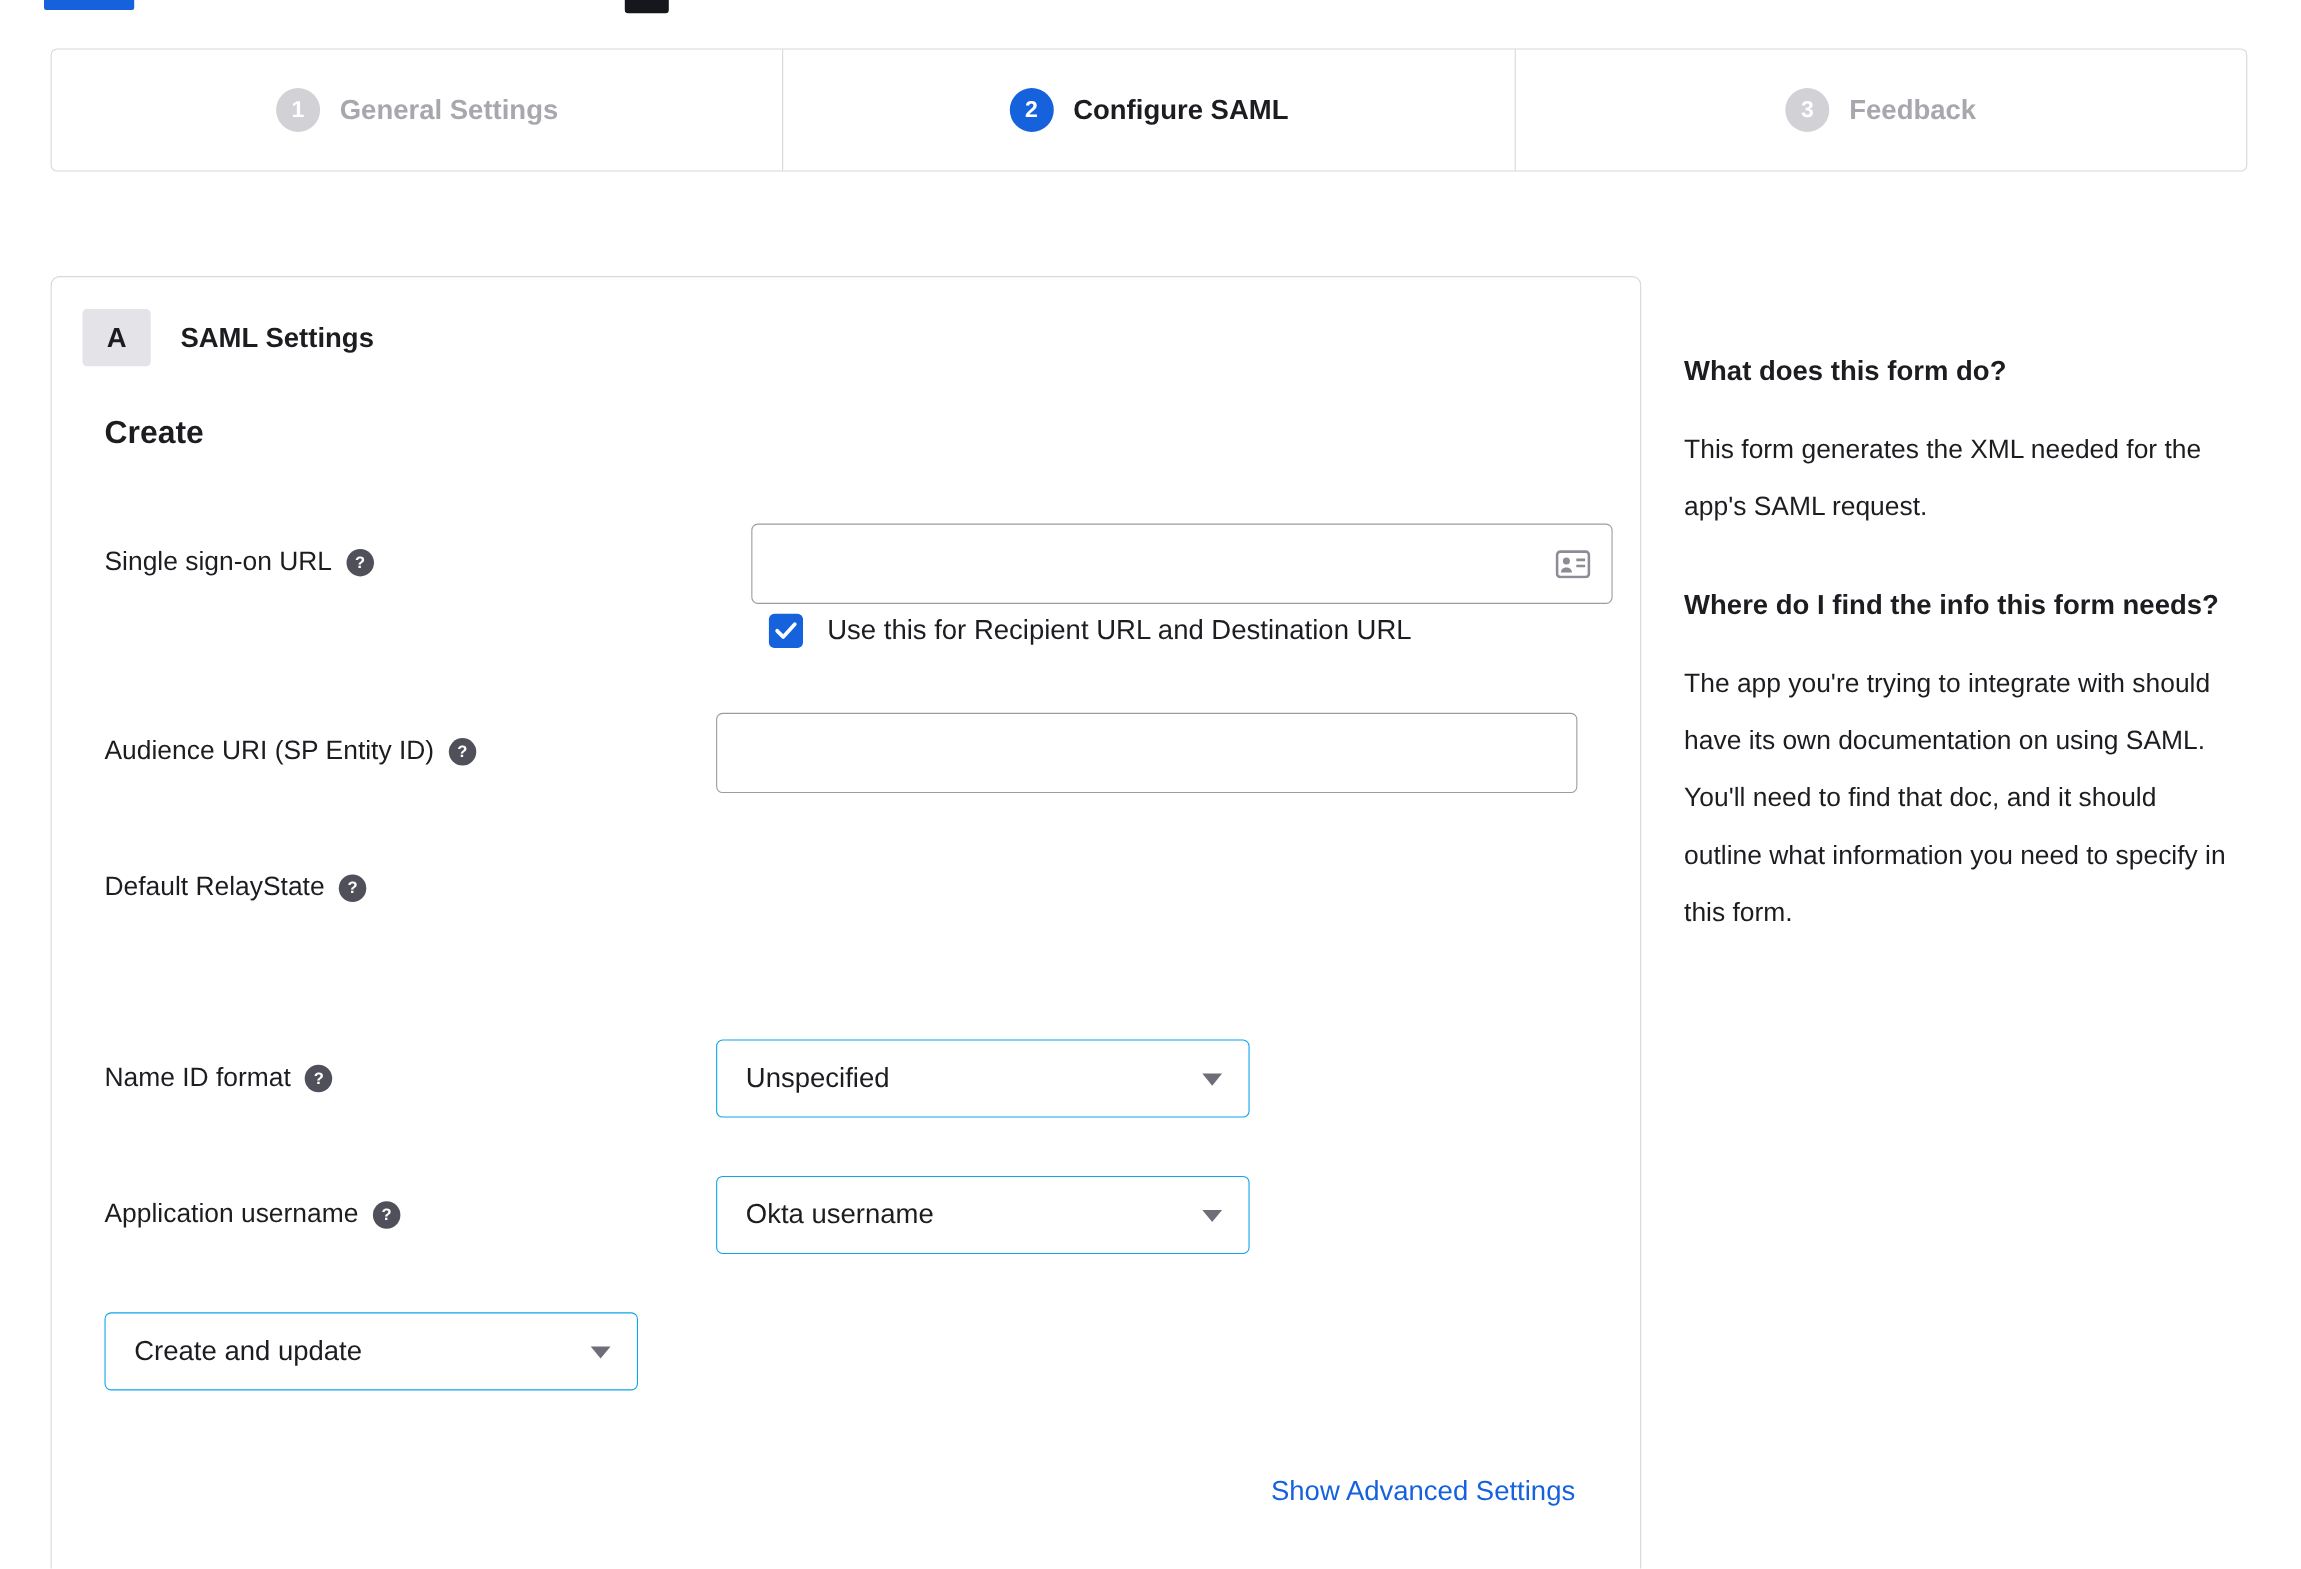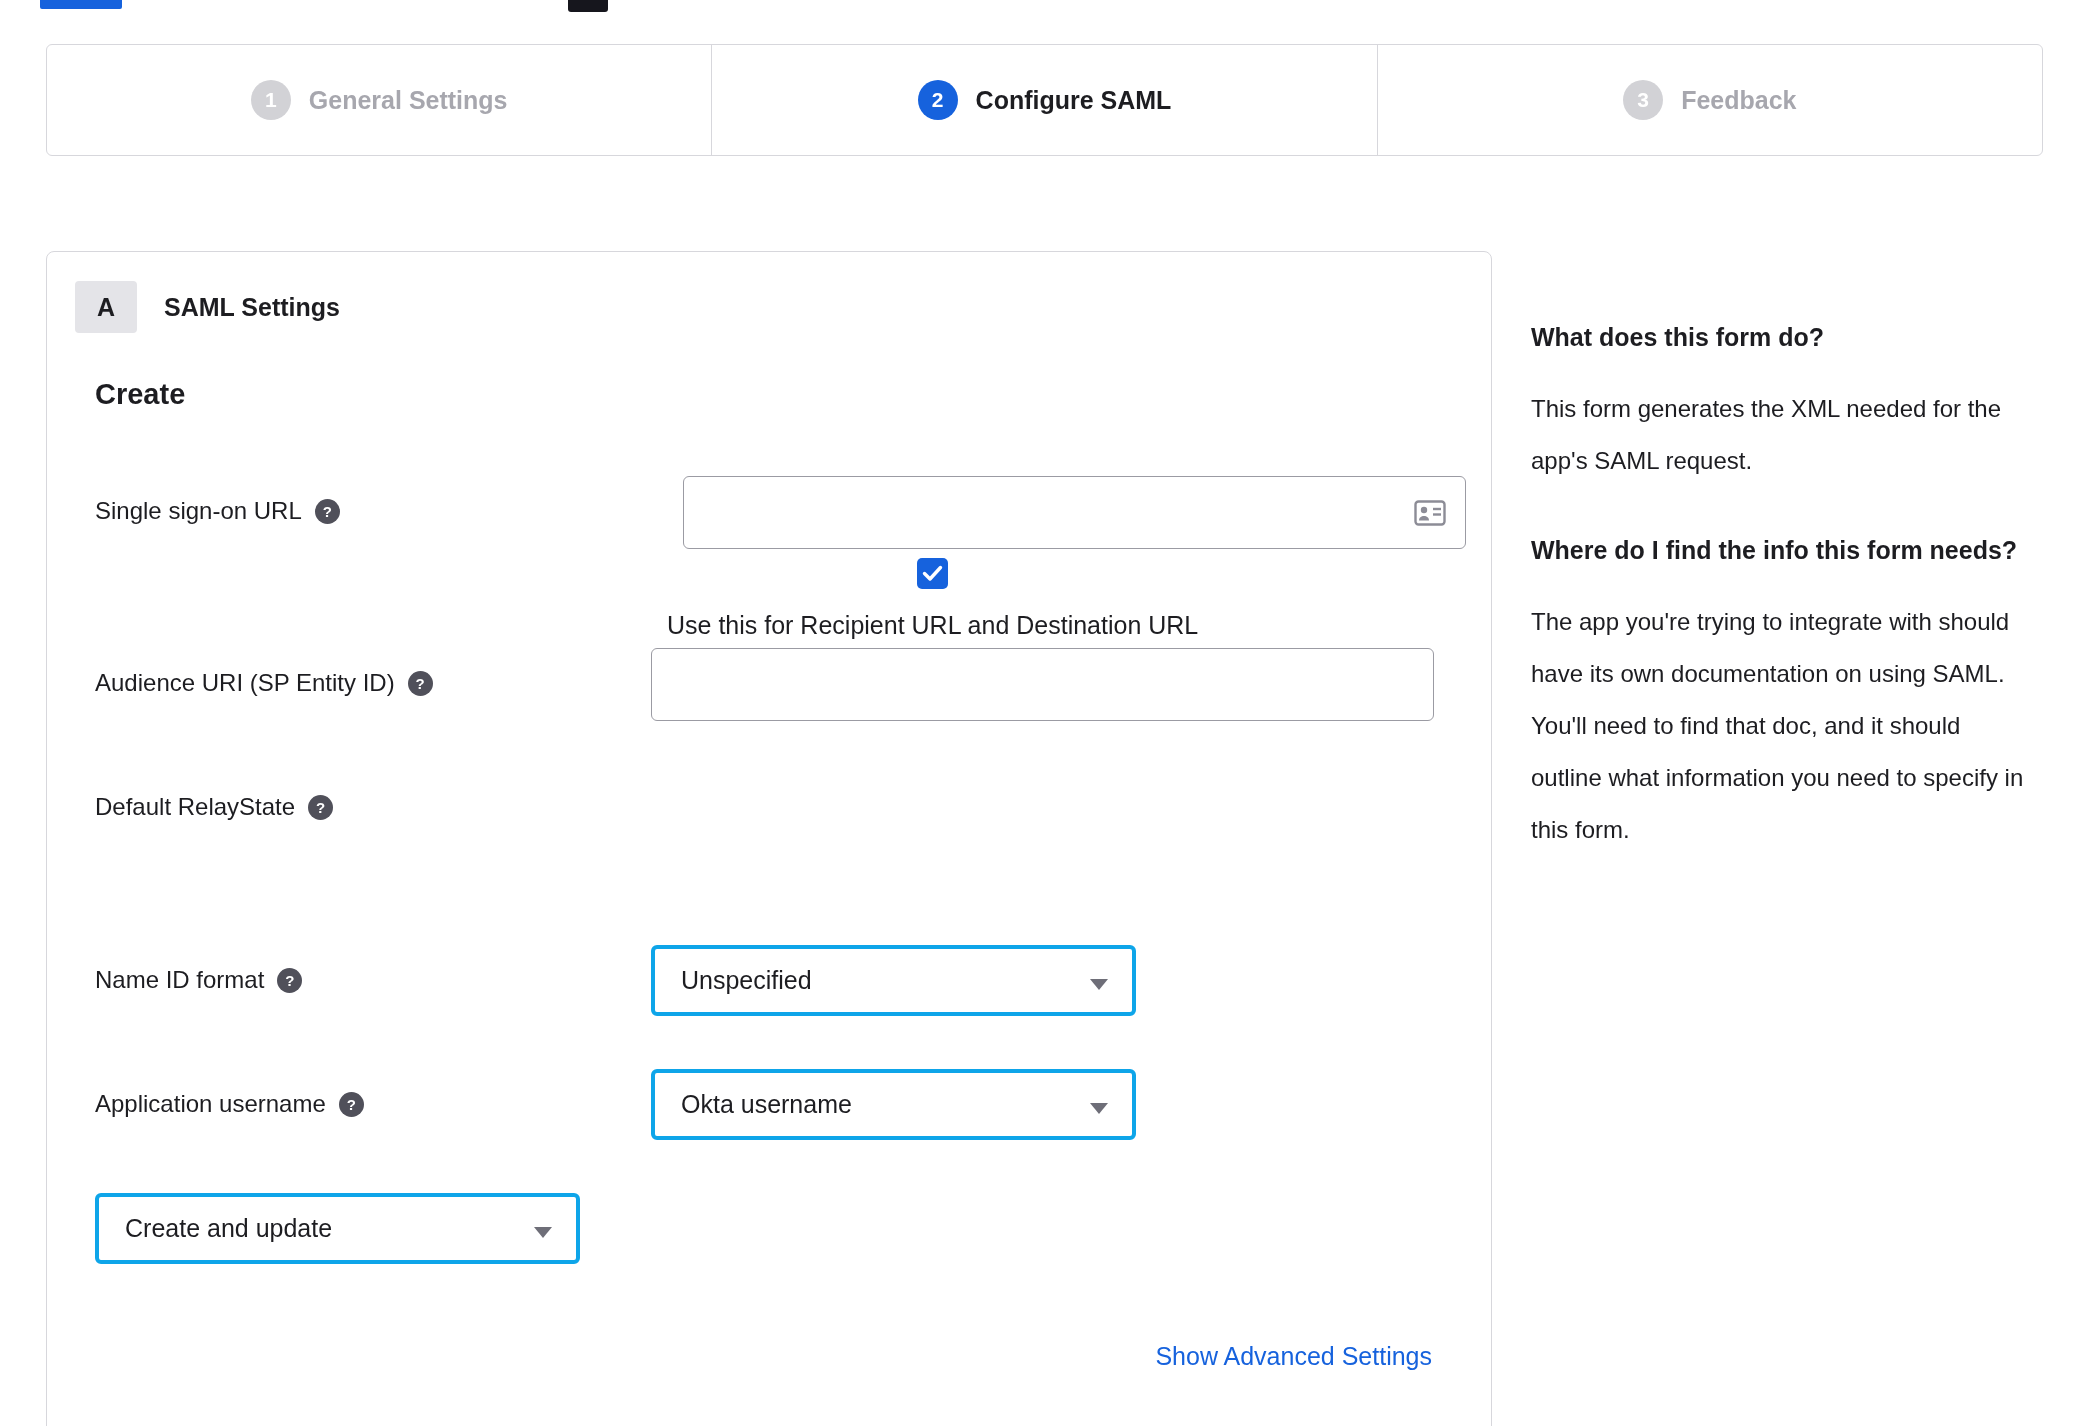--- a/index.html
+++ b/index.html
@@ -78,7 +78,7 @@
   .input-icon { position:absolute; right:20px; top:24px; }
   .hint { margin-top:16px; font-size:24px; color:#8c8c96; }
 
-  .check-row { position:absolute; left:620px; display:flex; align-items:center; gap:22px; cursor:pointer;flex-direction:column; }
+  .check-row { position:absolute; left:652px; display:flex; align-items:center; gap:22px; cursor:pointer; }
   .checkbox {
     width:31px; height:31px; background:#1662dd; border-radius:5px;
     display:flex; align-items:center; justify-content:center; flex:0 0 auto;

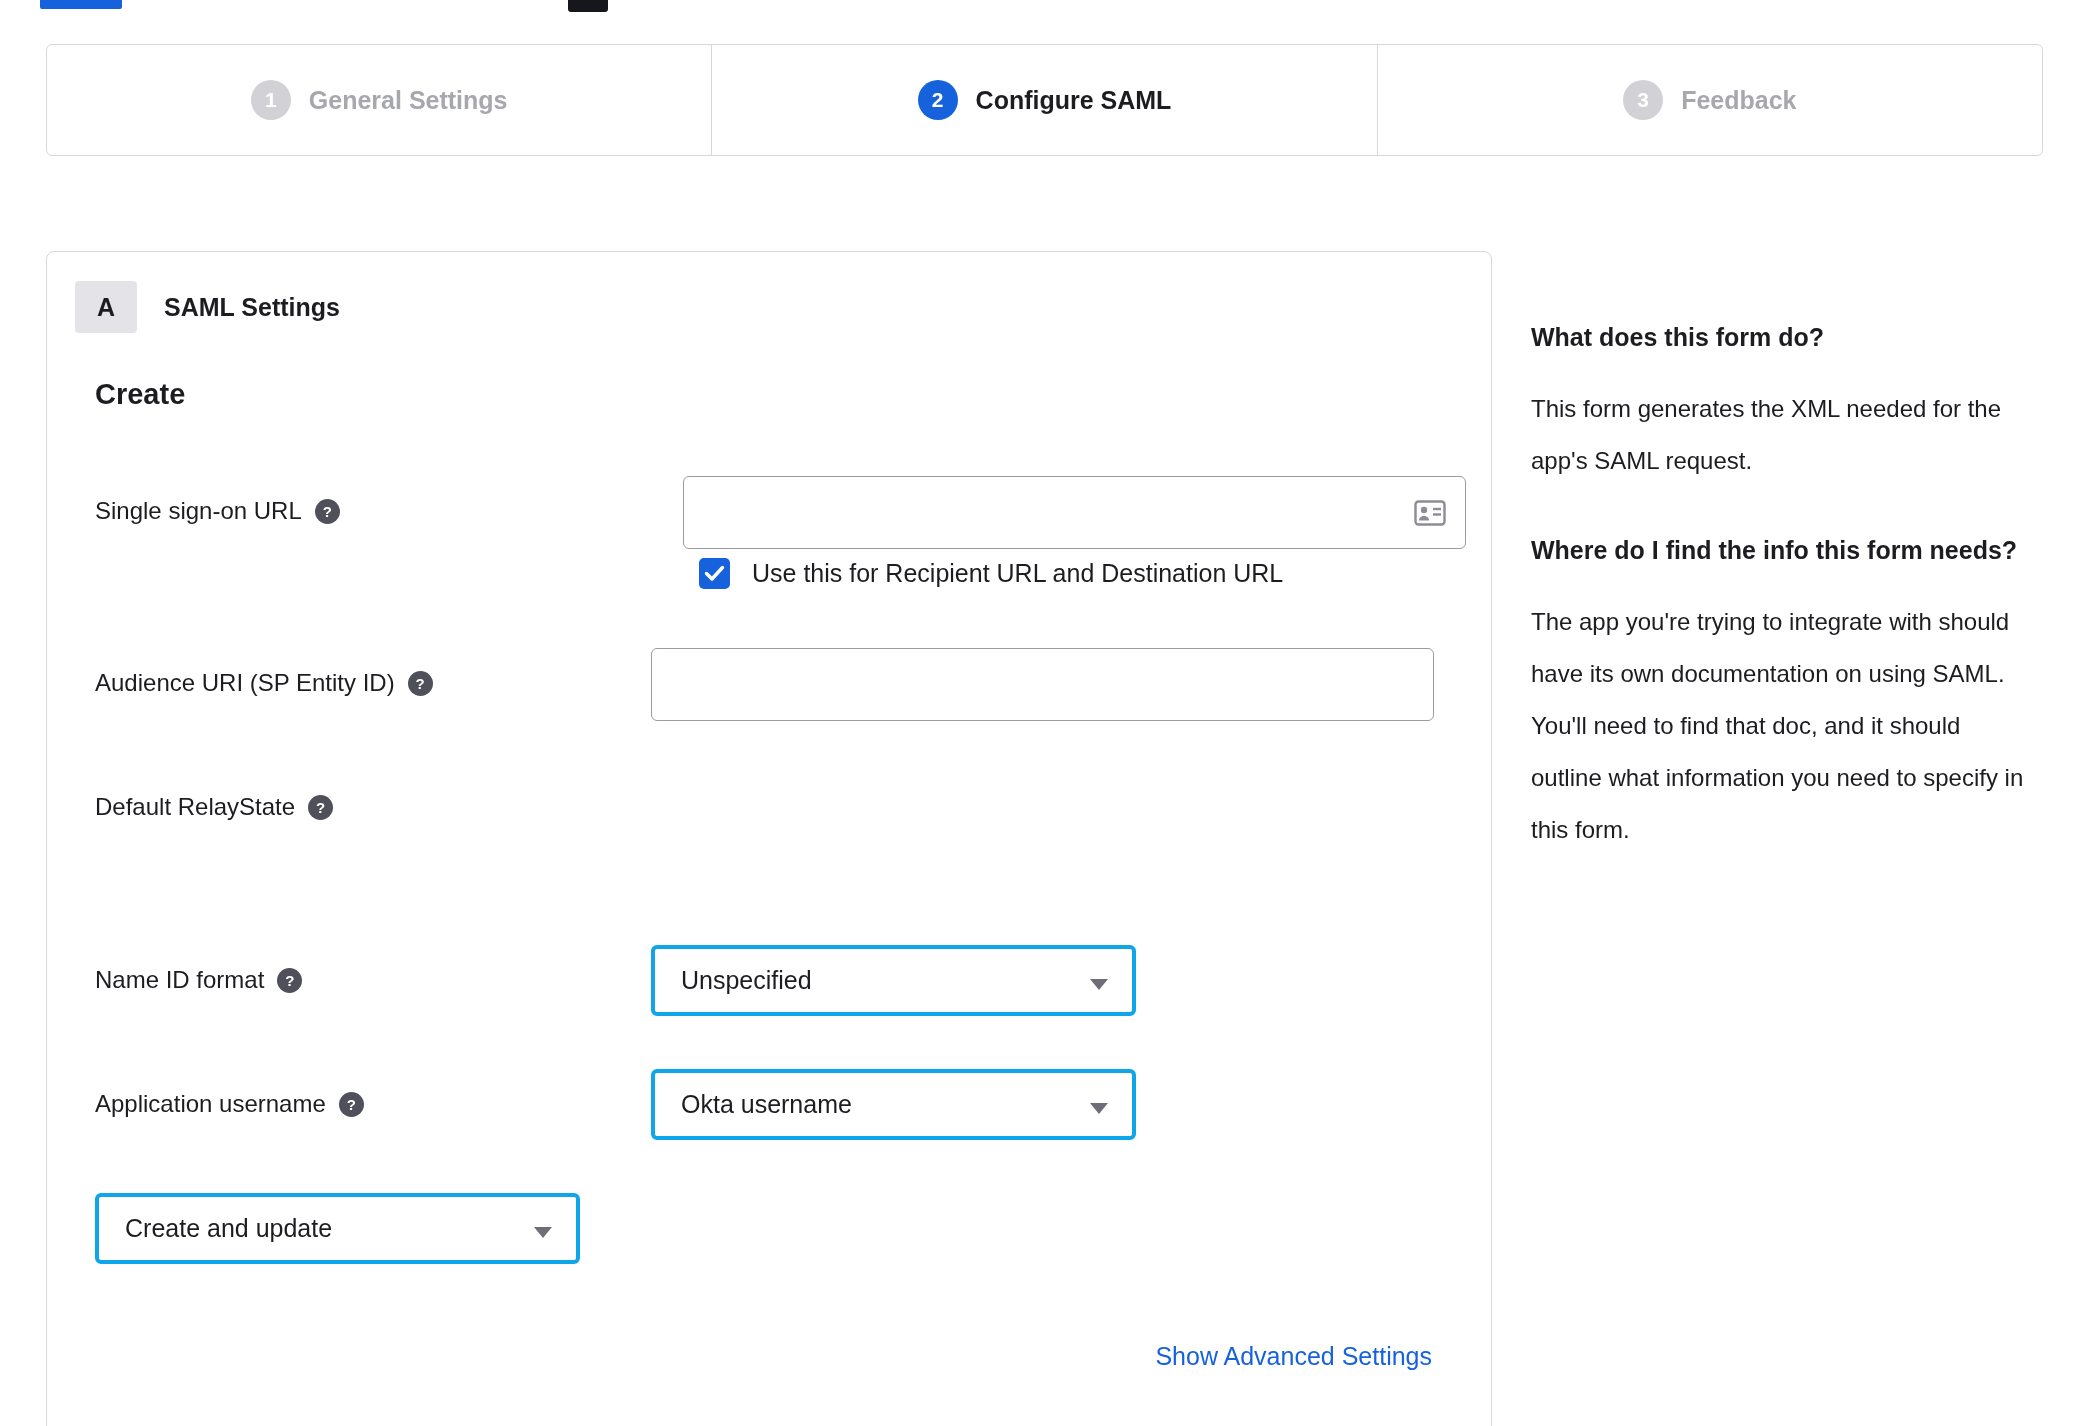--- a/index.html
+++ b/index.html
@@ -87,7 +87,7 @@
 
   .select {
     position:relative; width:485px; height:71px;
-    border:4px solid #0ea5e9; border-radius:6px; background:#fff;
+    border:1px solid #0ea5e9; border-radius:6px; background:#fff;
     display:flex; align-items:center;
     font-size:25px; padding:0 60px 0 26px; cursor:pointer;
   }

